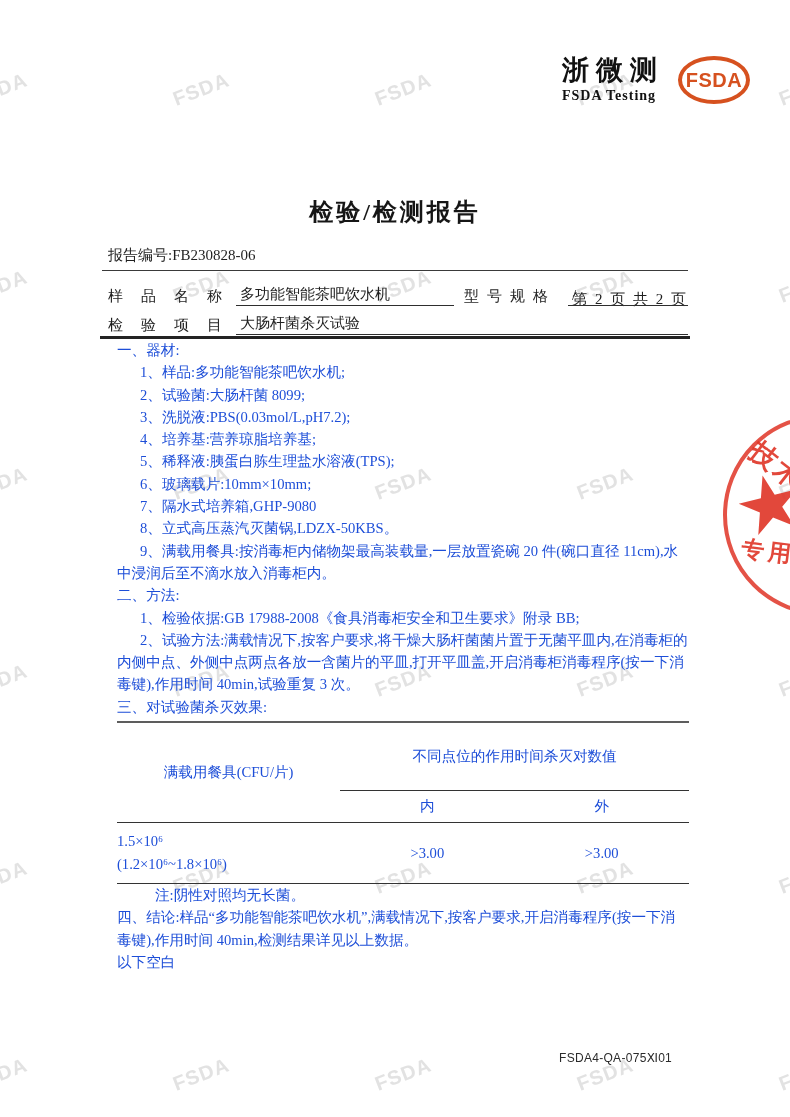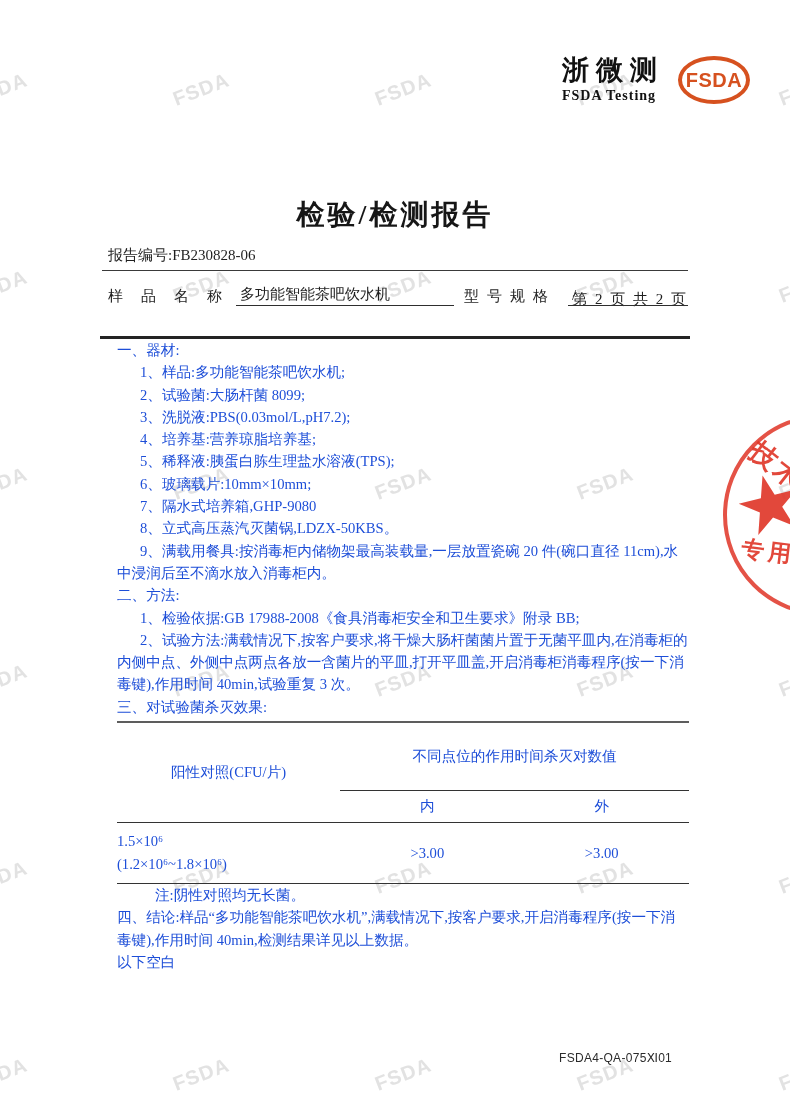--- a/index.html
+++ b/index.html
@@ -30,7 +30,7 @@
   }
 
   .title { position:absolute; top:196px; left:0; width:100%; text-align:center;
-           font-size:28px; font-weight:bold; letter-spacing:3px; color:#161616; }
+           font-size:24px; font-weight:bold; letter-spacing:3px; color:#161616; }
 
   .meta { position:absolute; top:246px; left:108px; width:580px; display:flex;
           justify-content:space-between; font-size:15px; }

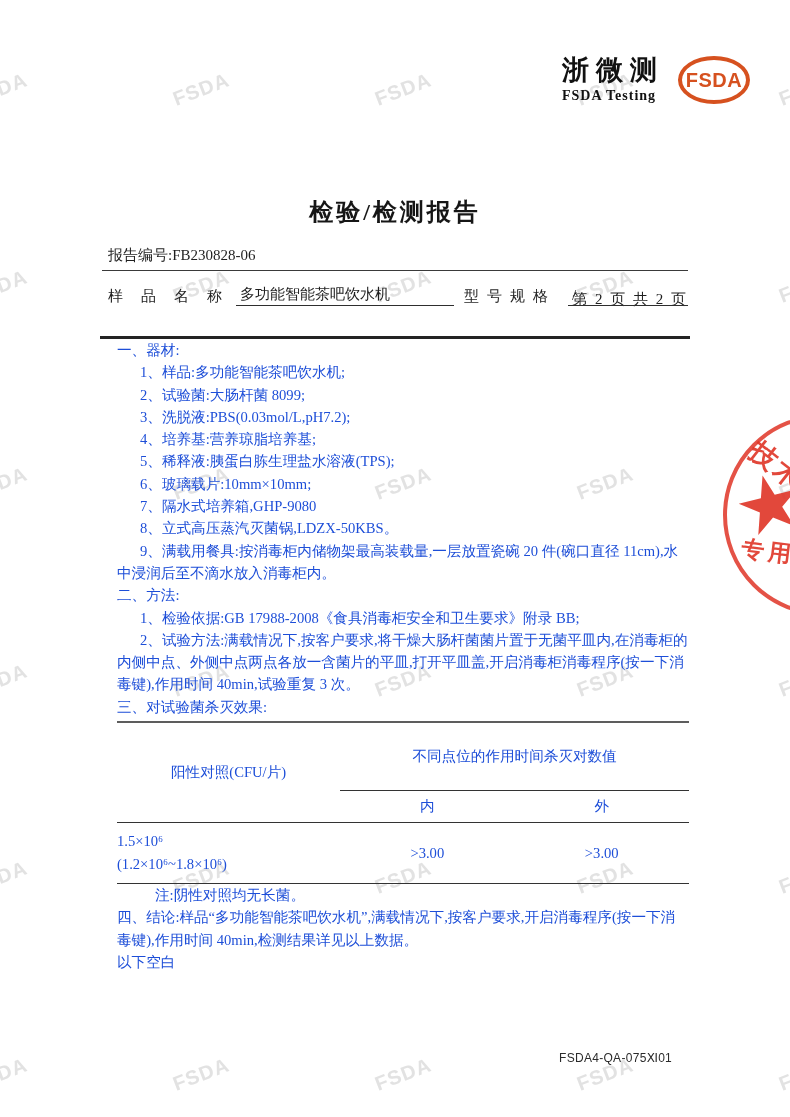--- a/index.html
+++ b/index.html
@@ -143,6 +143,10 @@
       <span class="slabel2">型号规格</span>
       <span class="sval sval-model">/</span>
     </div>
+    <div class="srow">
+      <span class="slabel">检验项目</span>
+      <span class="sval sval-item">大肠杆菌杀灭试验</span>
+    </div>
   </div>
   <div class="rule-2"></div>
 

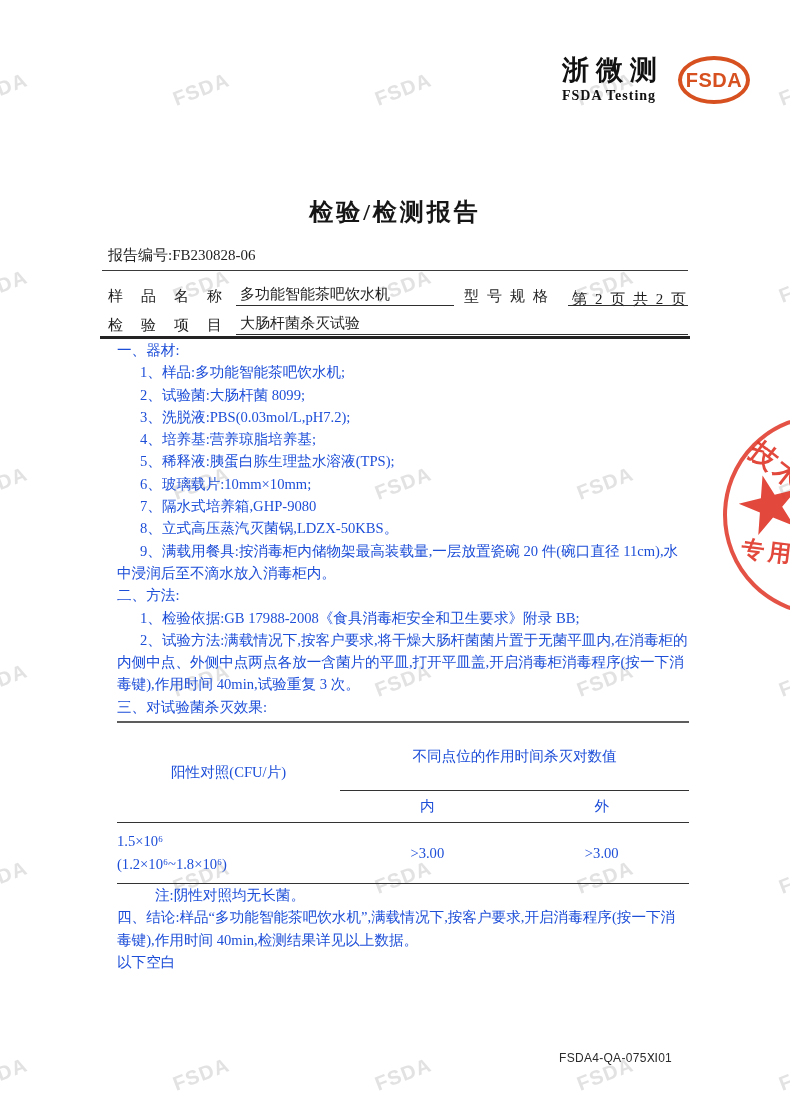--- a/index.html
+++ b/index.html
@@ -170,7 +170,7 @@
 
     <div class="rtable">
       <div class="rt-head">
-        <div class="rt-c1head">阳性对照(CFU/片)</div>
+        <div class="rt-c1head">满载用餐具(CFU/片)</div>
         <div class="rt-right">
           <div class="rt-group">不同点位的作用时间杀灭对数值</div>
           <div class="rt-subrow">

